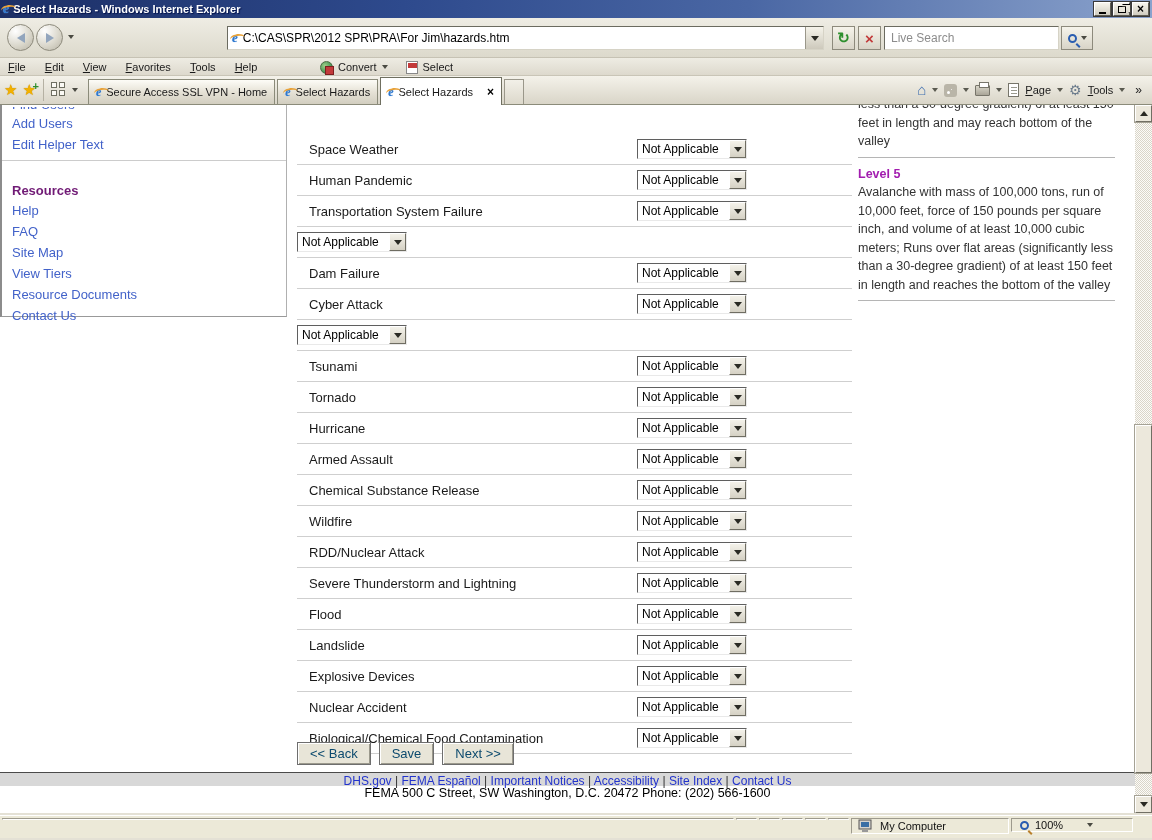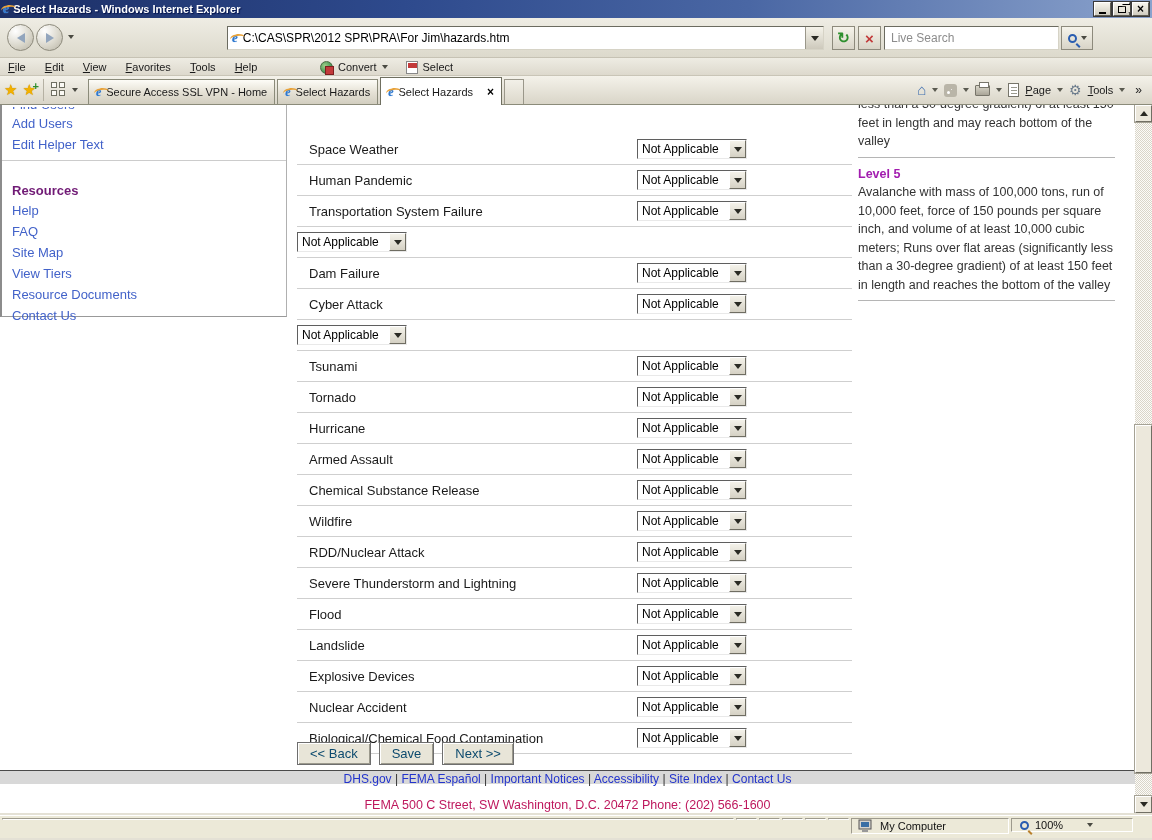--- a/index.html
+++ b/index.html
@@ -137,7 +137,7 @@
     font-size:12px; line-height:16px; }
   .foot-link { color:#2233cc; text-decoration:none; }
   .foot-sep { color:#333; }
-  .footer-addr { height:15px; background:#fff; text-align:center; font-size:12.5px; color:#be185d; line-height:15px;margin-top:14px; }
+  .footer-addr { height:27px; background:#fff; text-align:center; font-size:12.5px; color:#000000; line-height:15px; }
 
   .helper-panel { position:absolute; left:858px; top:0; width:257px; font-size:12.5px; color:#333; line-height:18.5px; }
   .hp-clip { margin-top:-10px; }

